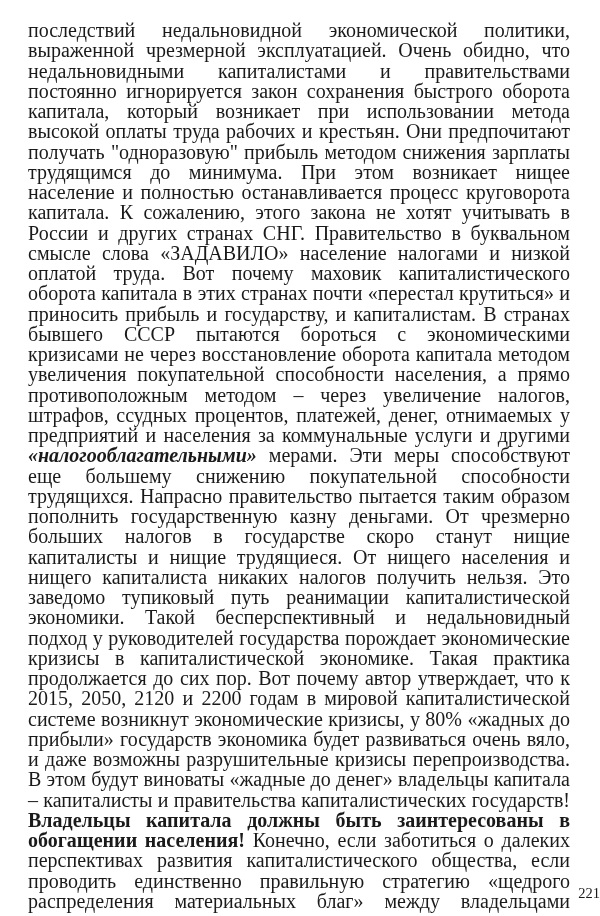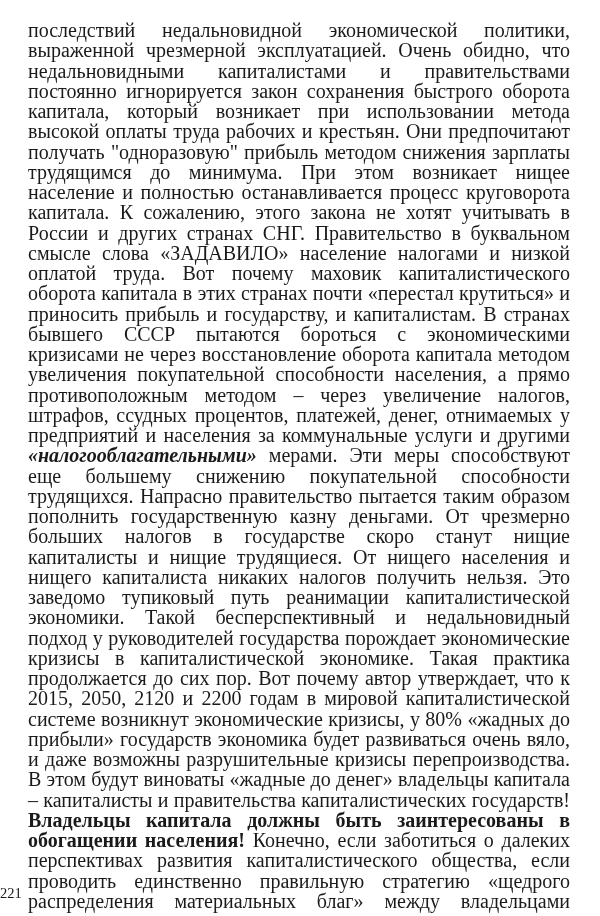--- a/index.html
+++ b/index.html
@@ -24,7 +24,7 @@
   .bolditalic { font-weight: bold; font-style: italic; }
   .pagenum {
     position: absolute; left: 0; width: 600px; top: 884px;
-    text-align: left; font-size: 14.5px; line-height: 18px;
+    text-align: right; font-size: 14.5px; line-height: 18px;
   }
 </style>
 </head>

